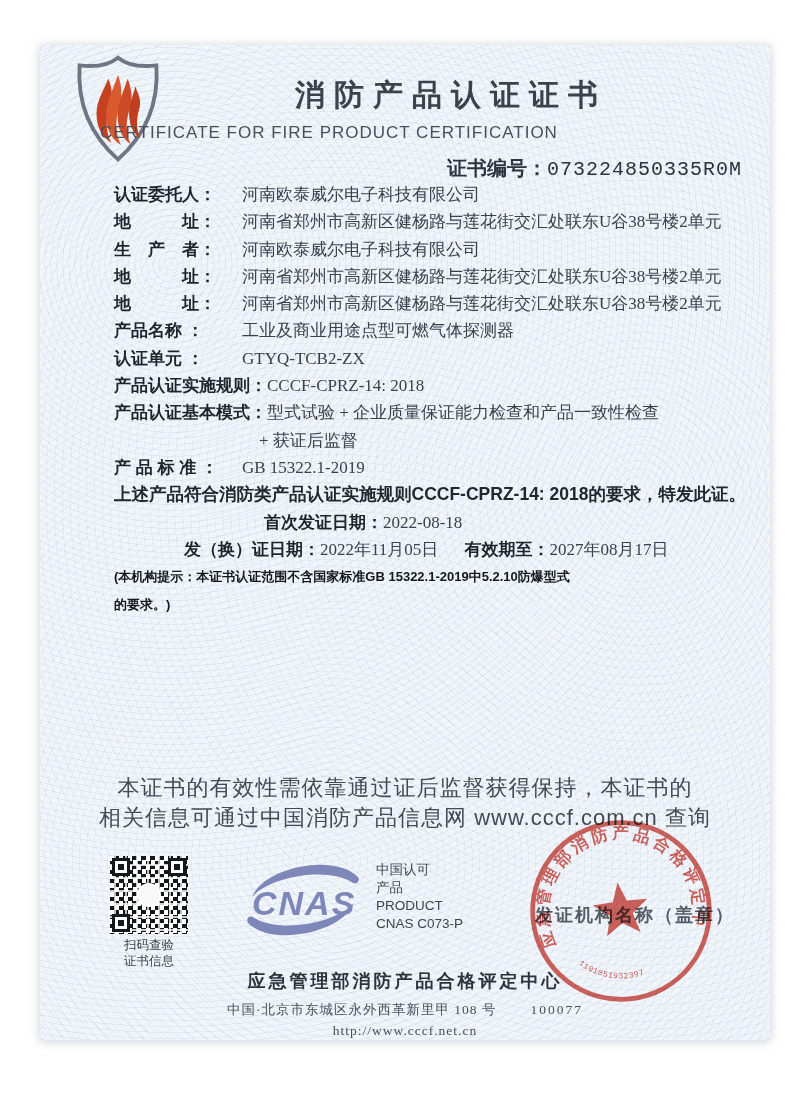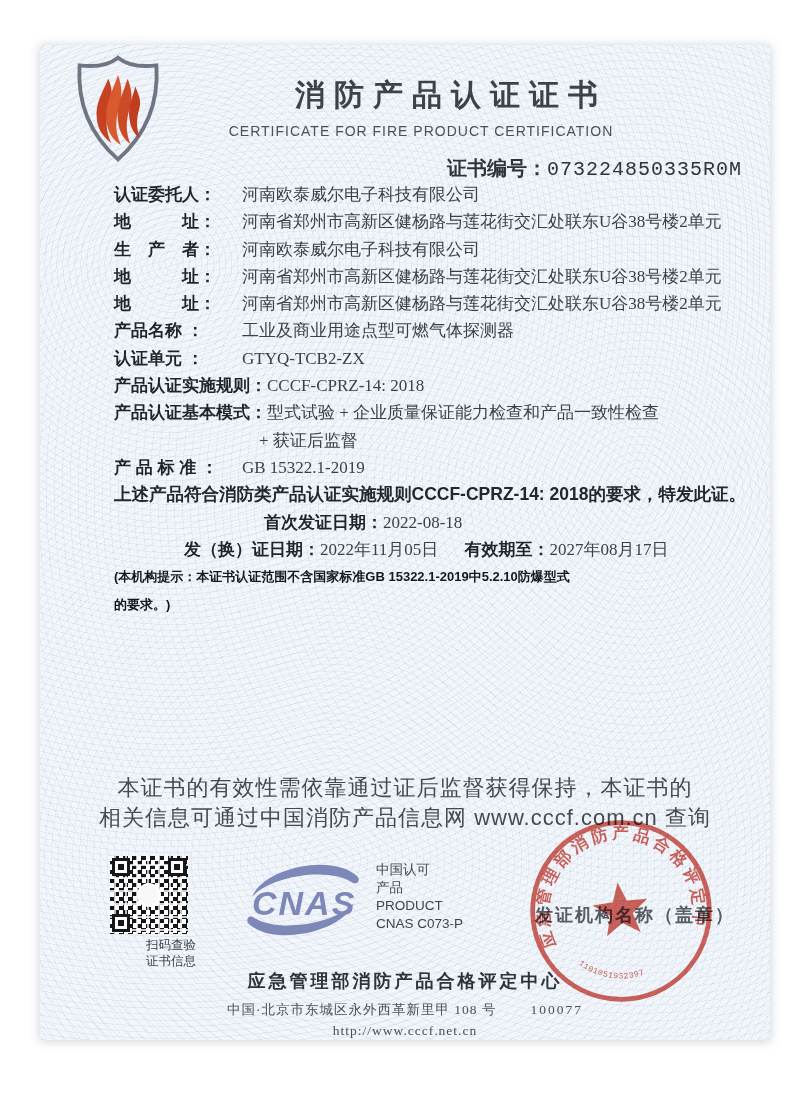--- a/index.html
+++ b/index.html
@@ -23,8 +23,8 @@
     font-size:30px;font-weight:600;letter-spacing:9px;color:#3d424a;white-space:nowrap;
   }
   .subtitle{
-    position:absolute;top:78px;left:60px;right:28px;text-align:center;
-    font-size:14px;letter-spacing:1px;color:#4b5058;white-space:nowrap;
+    position:absolute;top:78px;left:60px;right:28px;
+    font-size:17px;letter-spacing:1px;color:#4b5058;white-space:nowrap;
   }
   .certno{position:absolute;top:110px;right:28px;font-size:20px;color:#2e333b;white-space:nowrap;margin-left:39px;}
   .certno .lbl{font-weight:bold;font-family:"Liberation Serif",serif;}

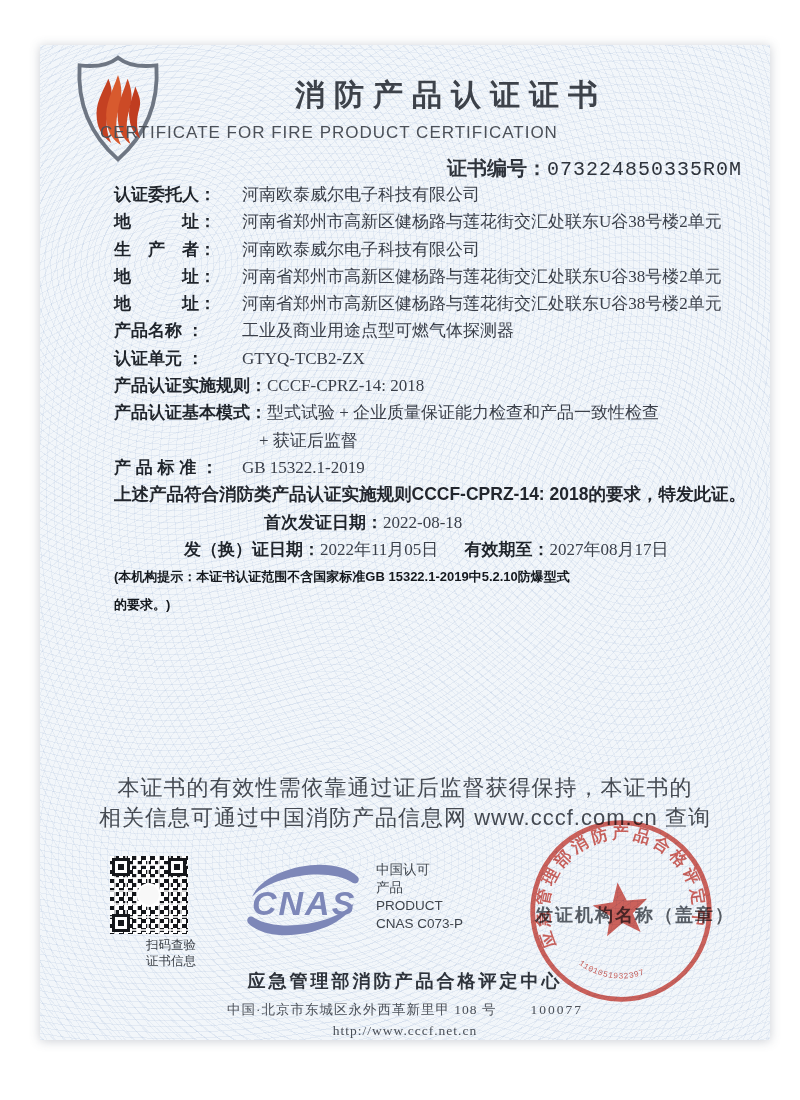--- a/index.html
+++ b/index.html
@@ -59,7 +59,7 @@
   .fp::after{content:"";position:absolute;left:3px;top:3px;width:6px;height:6px;background:#15171b;}
   .fp.tl{left:2px;top:2px;} .fp.tr{right:2px;top:2px;} .fp.bl{left:2px;bottom:2px;}
   .qr-center{position:absolute;left:29px;top:29px;width:20px;height:20px;border-radius:50%;background:#f8f8f8;box-shadow:0 0 0 2px #fff;}
-  .qr-caption{position:absolute;left:62px;top:893px;width:94px;text-align:right;font-size:12.5px;line-height:15.5px;color:#3c4148;}
+  .qr-caption{position:absolute;left:62px;top:893px;width:94px;text-align:center;font-size:12.5px;line-height:15.5px;color:#3c4148;}
   .cnas-logo{position:absolute;left:204px;top:812px;}
   .cnas-text{position:absolute;left:336px;top:816px;font-size:13.5px;line-height:18px;color:#3e444c;}
   .stamp-under{

